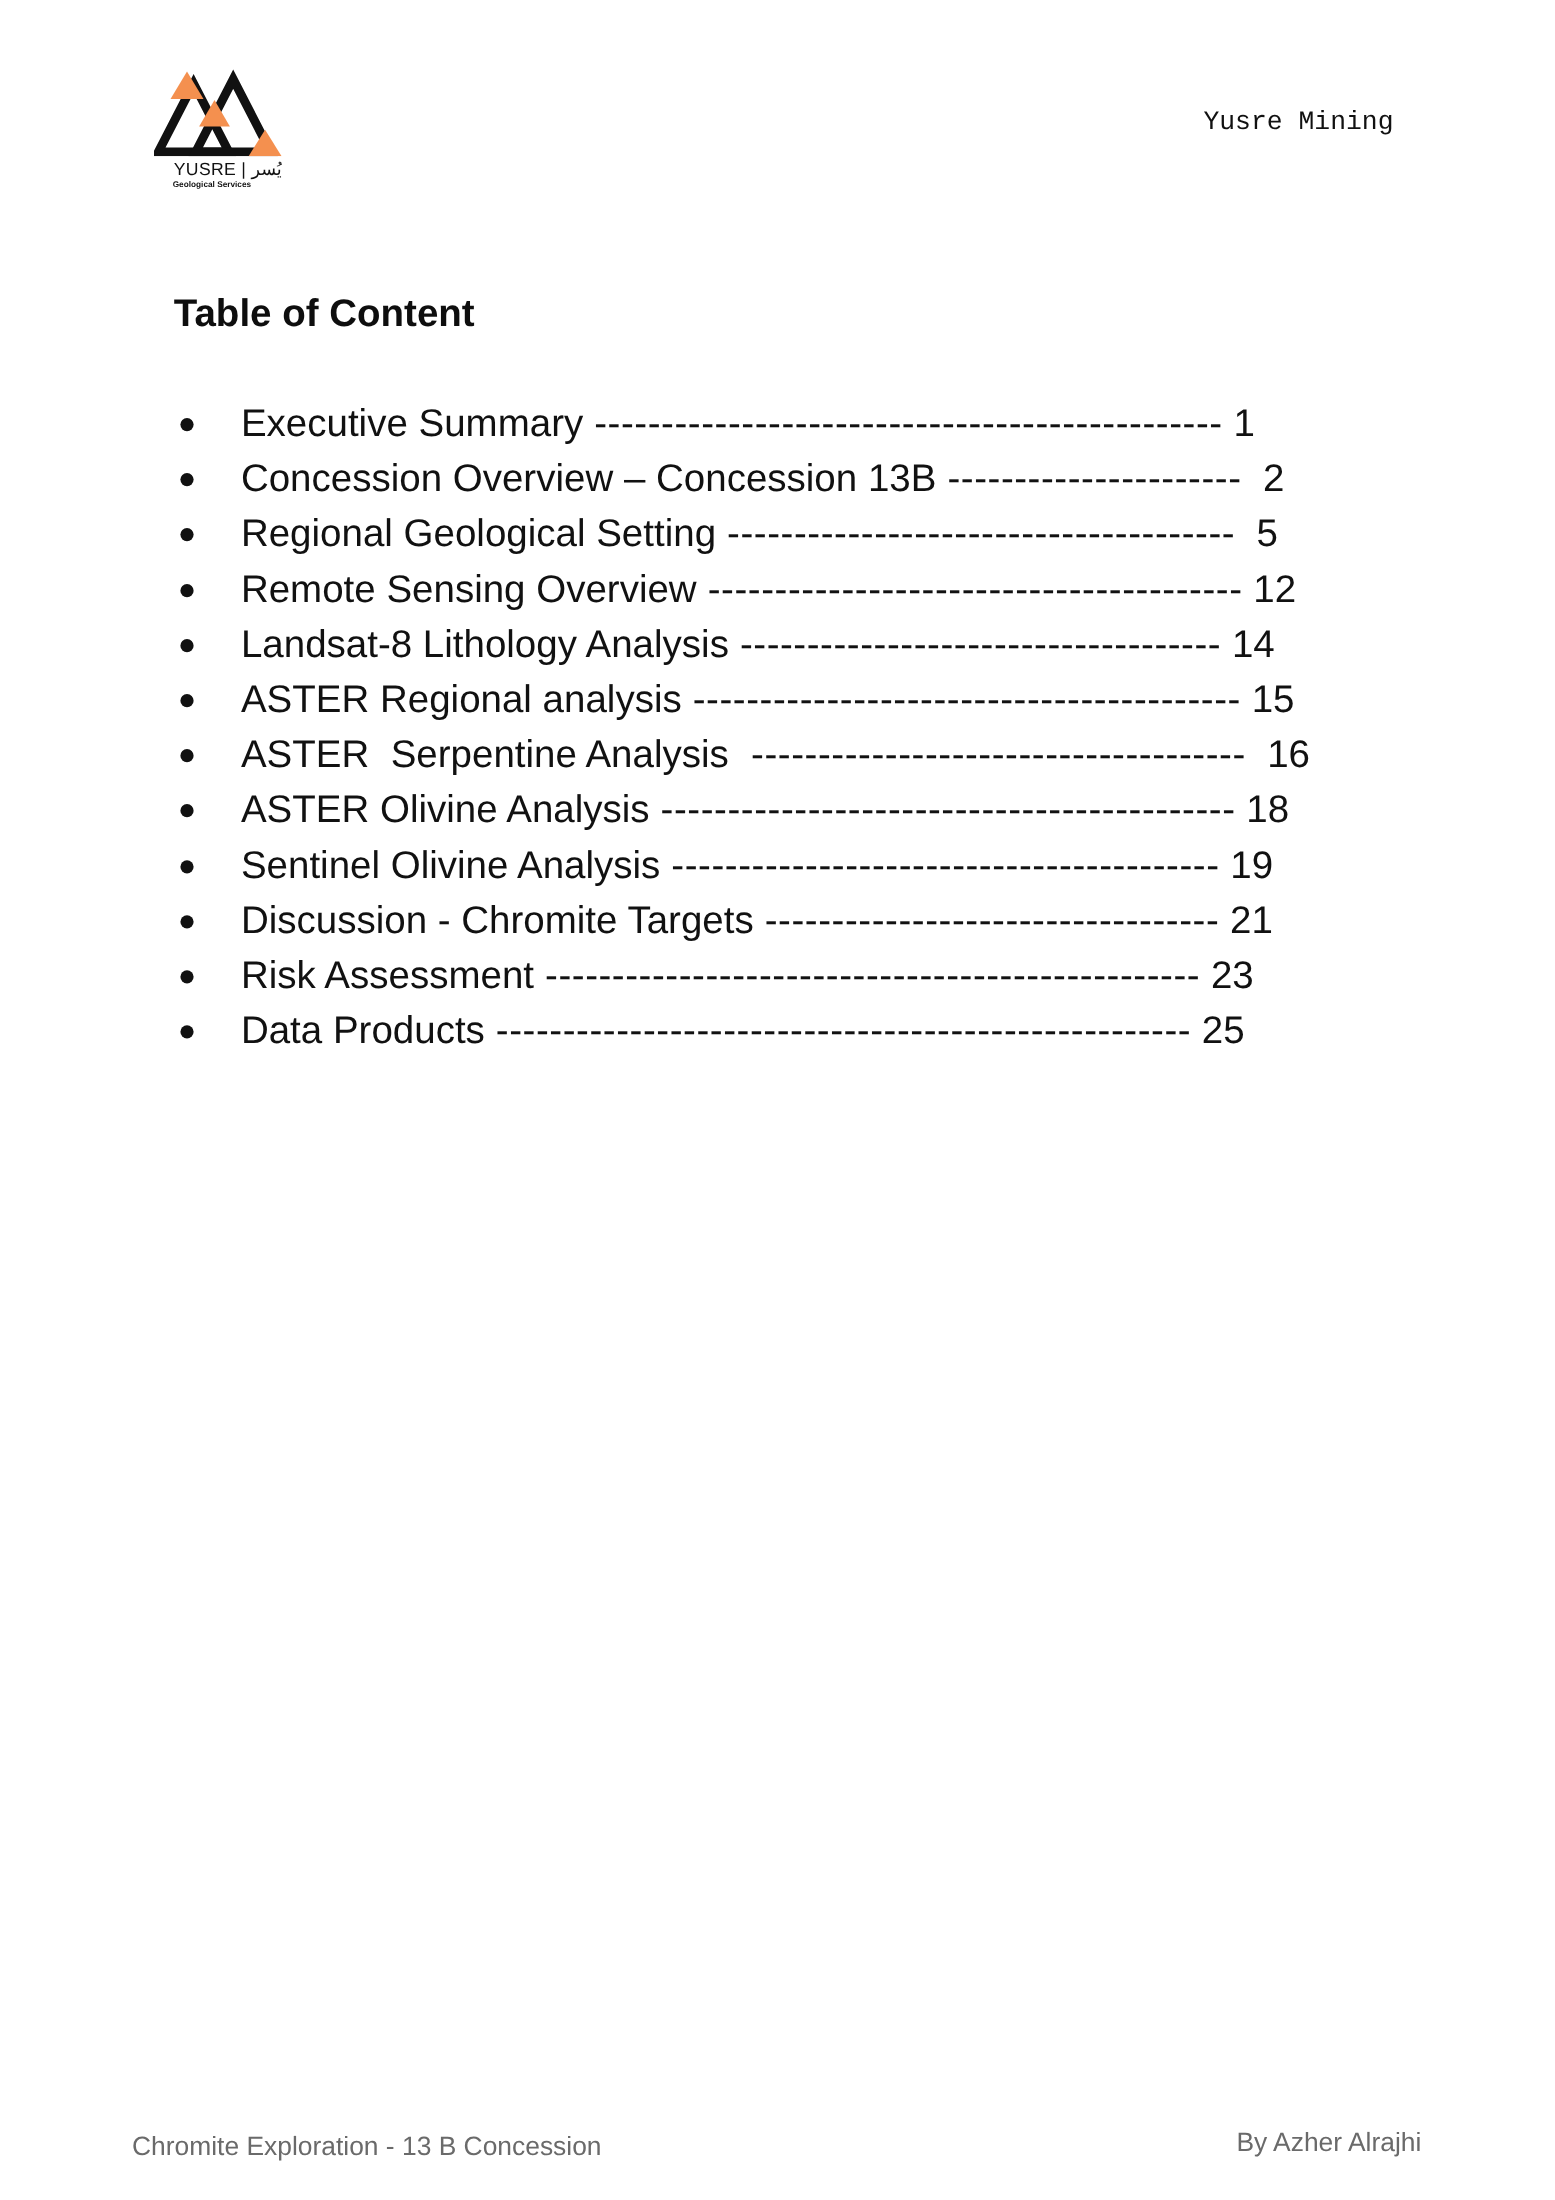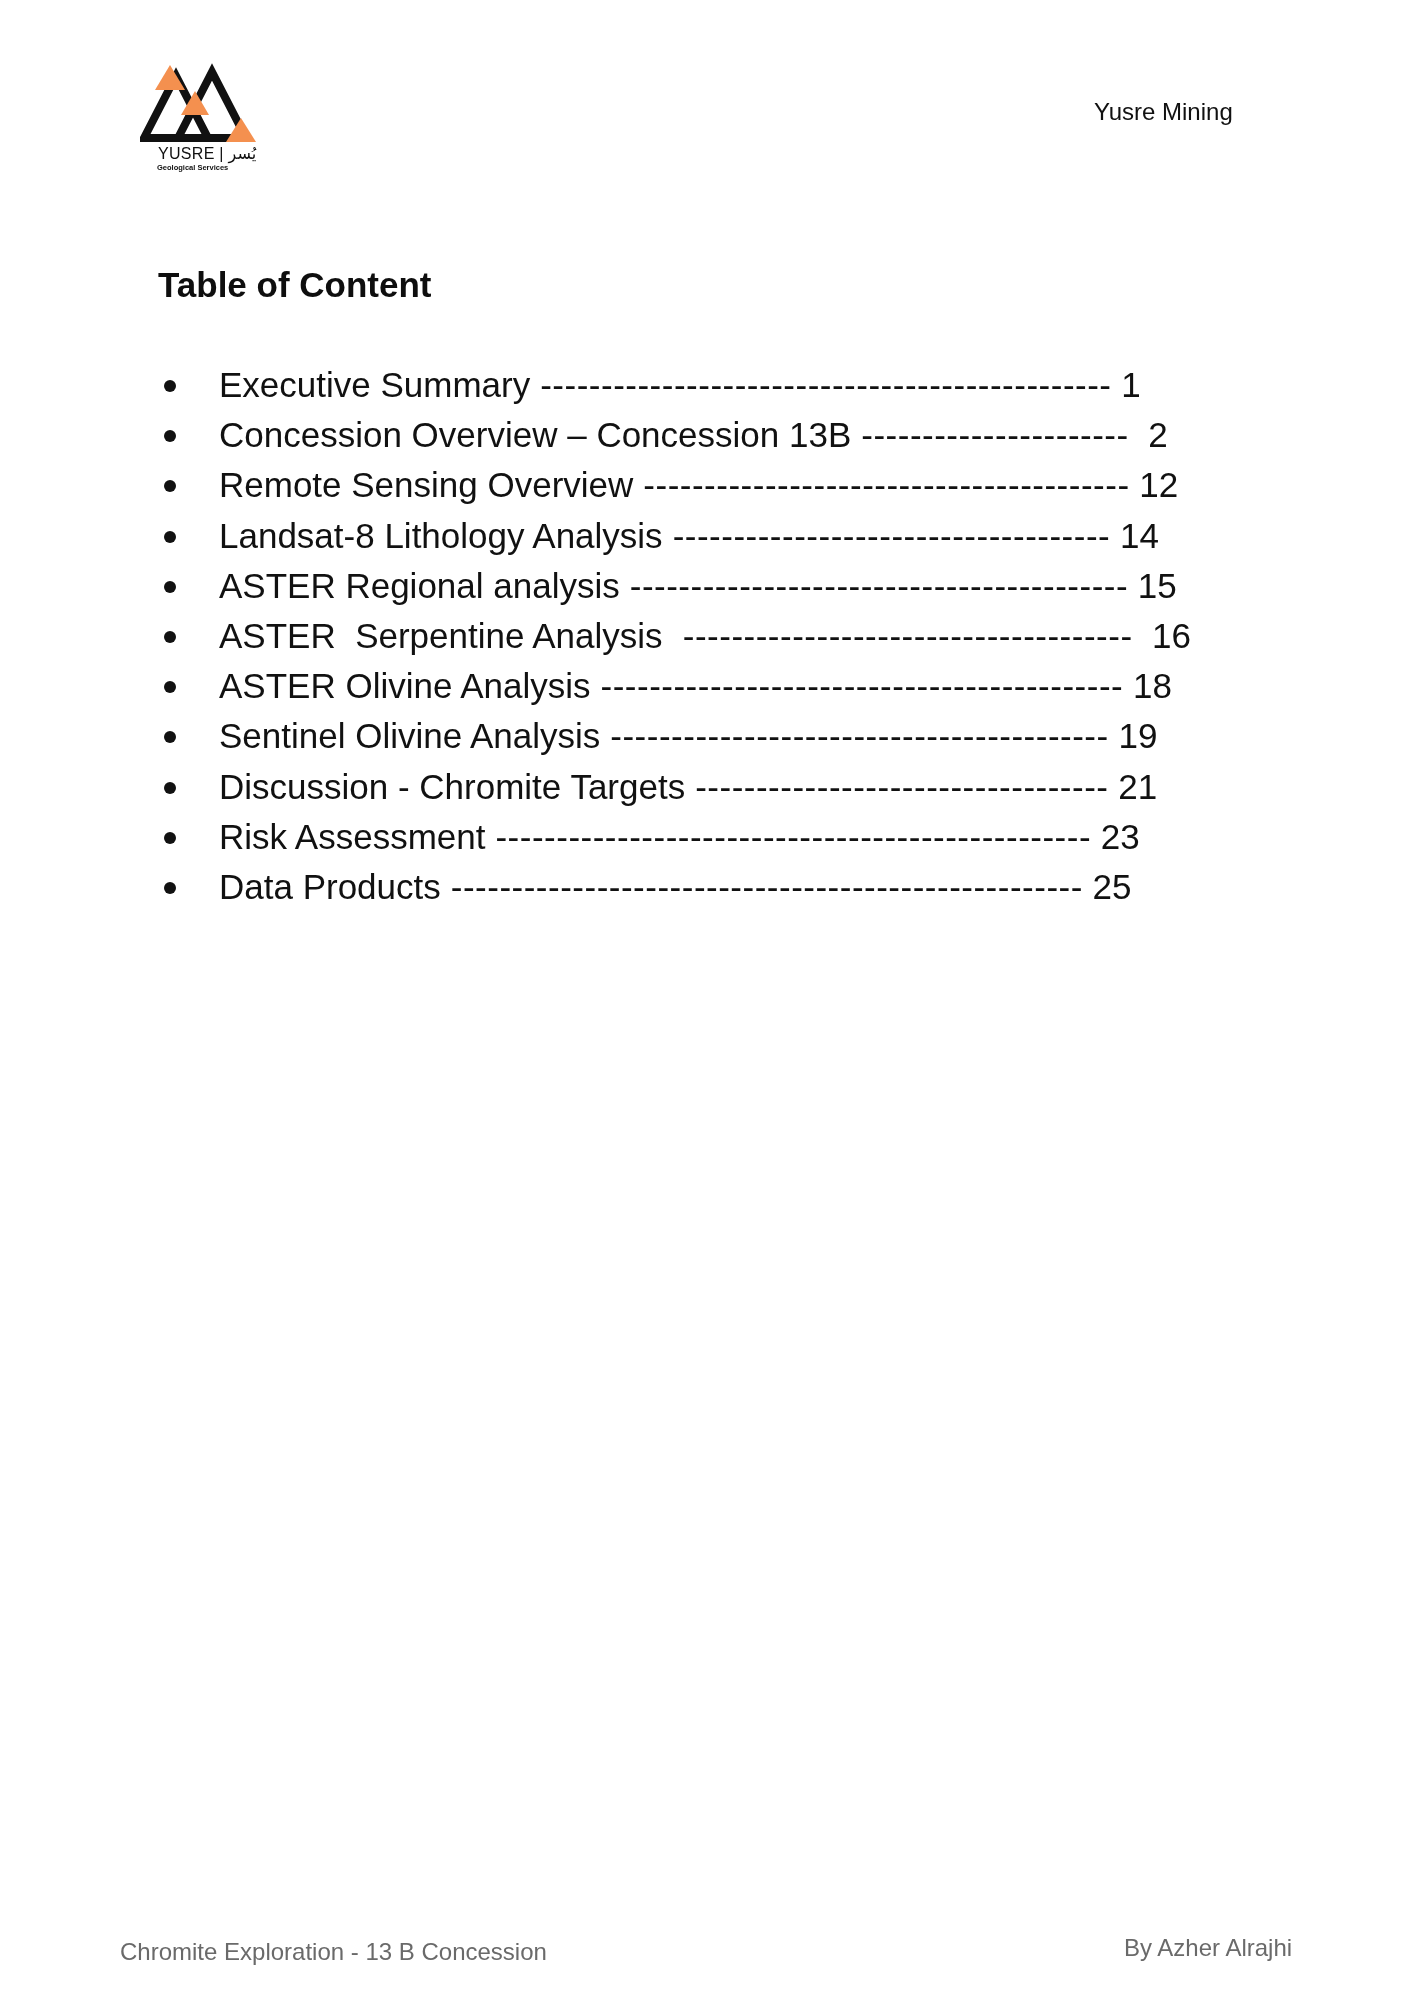--- a/index.html
+++ b/index.html
@@ -10,7 +10,7 @@
   .logo-brand { position: absolute; left: 18px; top: 82px; width: 100px; font-size: 16px; font-weight: 400;
                 letter-spacing: 0.3px; color: #111; white-space: nowrap; }
   .logo-sub { position: absolute; left: 17px; top: 101px; font-size: 7.5px; font-weight: 700; color: #111; white-space: nowrap; }
-  .header-company { position: absolute; left: 1094px; top: 98px; font-size: 24px; color: #111; }
+  .header-company { position: absolute; left: 1094px; top: 98px; font-size: 24px; color: #111; font-family: Liberation Mono, monospace; }
   .toc-title { position: absolute; left: 143px; top: 250px; font-size: 35px; font-weight: 700; color: #0e0e0e; }
   .toc-list { position: absolute; left: 0; top: 360px; width: 1414px; margin: 0; padding: 0; list-style: none; }
   .toc-item { position: relative; height: 50.2px; line-height: 50px; font-size: 35px; white-space: nowrap; }

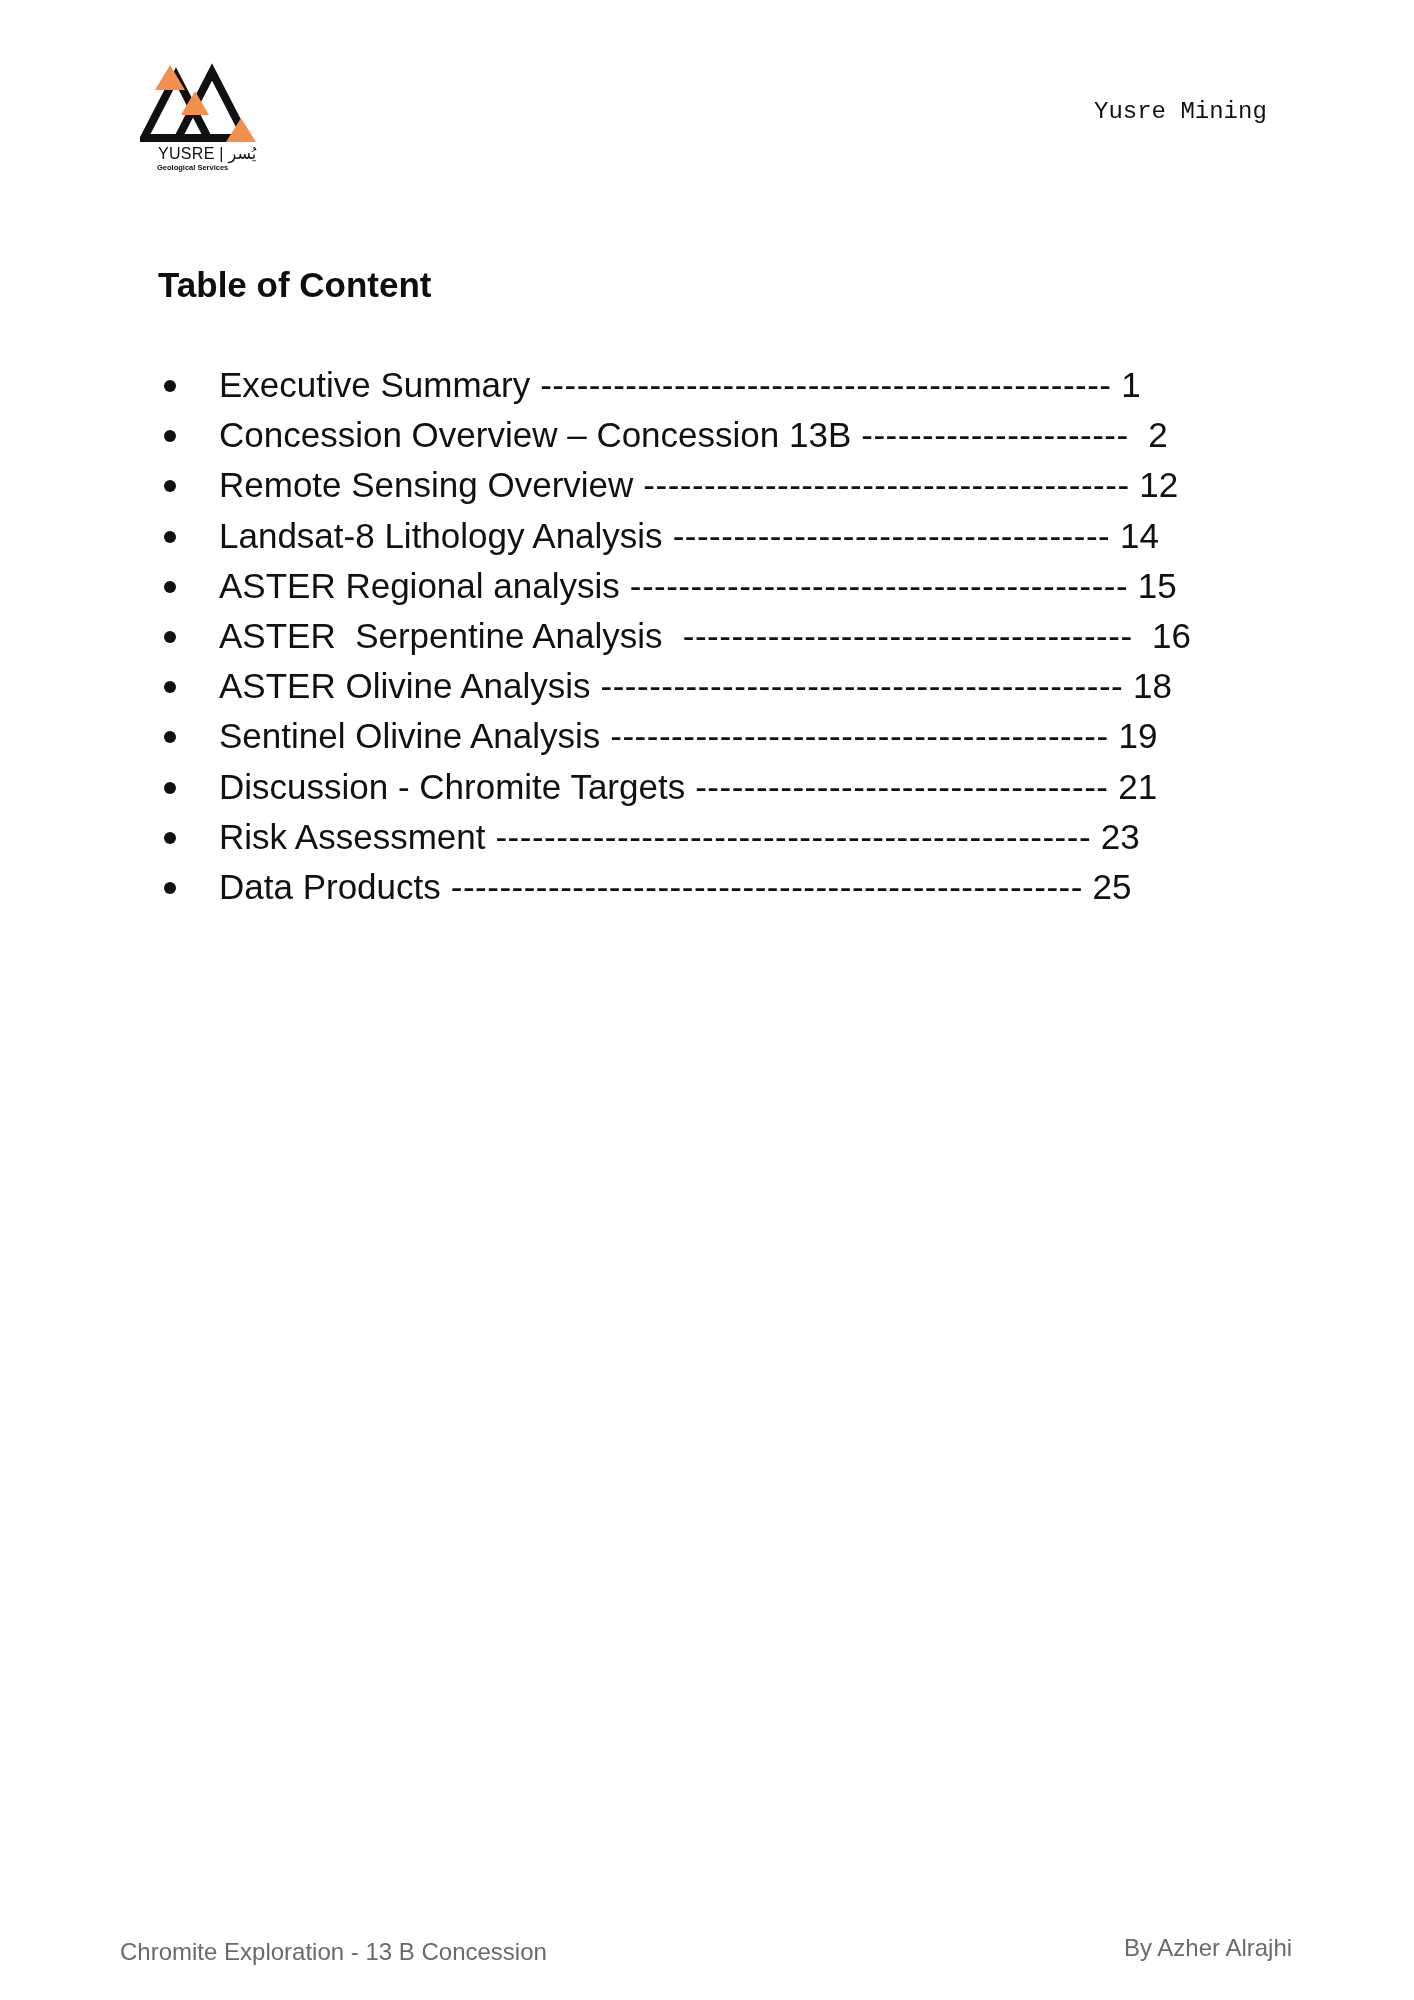--- a/index.html
+++ b/index.html
@@ -53,6 +53,10 @@
   </li>
   <li class="toc-item">
     <span class="toc-bullet"></span>
+    <span class="toc-text"><span>Regional Geological Setting</span><span class="toc-leader">--------------------------------------</span> <span style="white-space:pre;"> 5</span></span>
+  </li>
+  <li class="toc-item">
+    <span class="toc-bullet"></span>
     <span class="toc-text"><span>Remote Sensing Overview</span><span class="toc-leader">----------------------------------------</span> <span>12</span></span>
   </li>
   <li class="toc-item">

